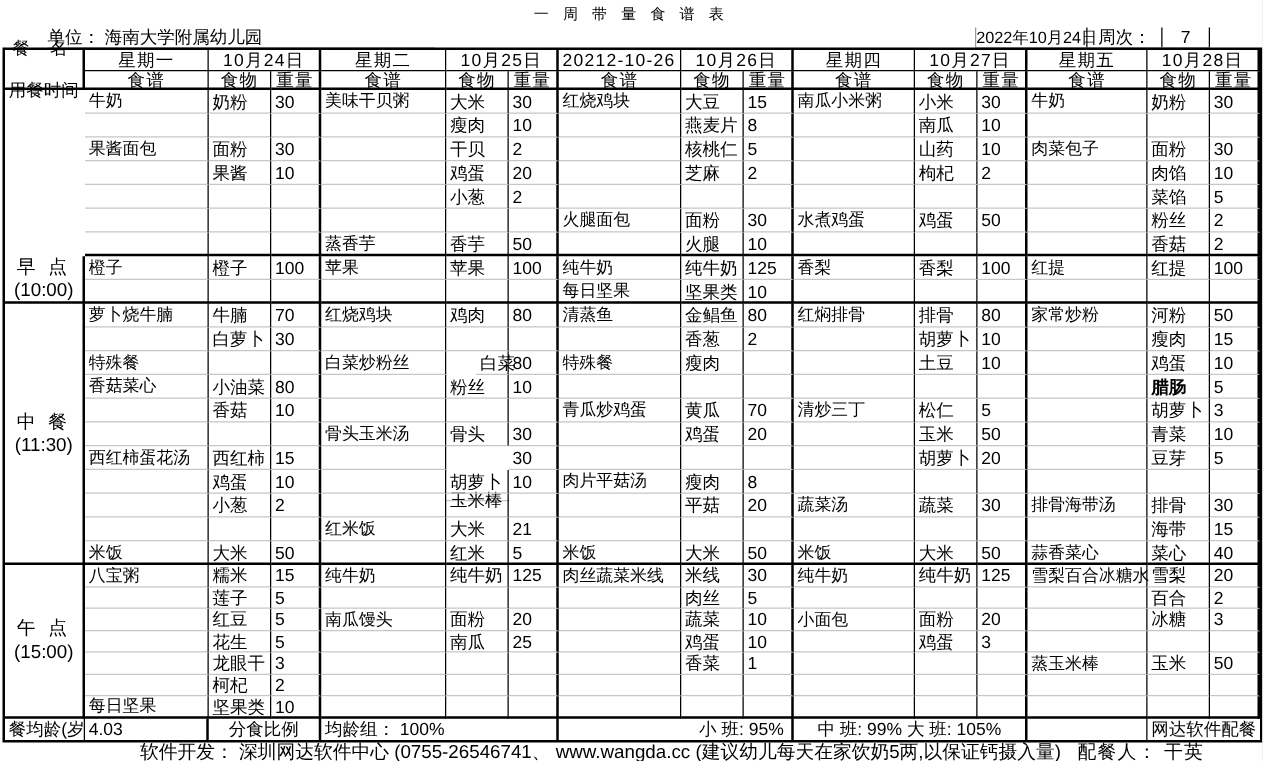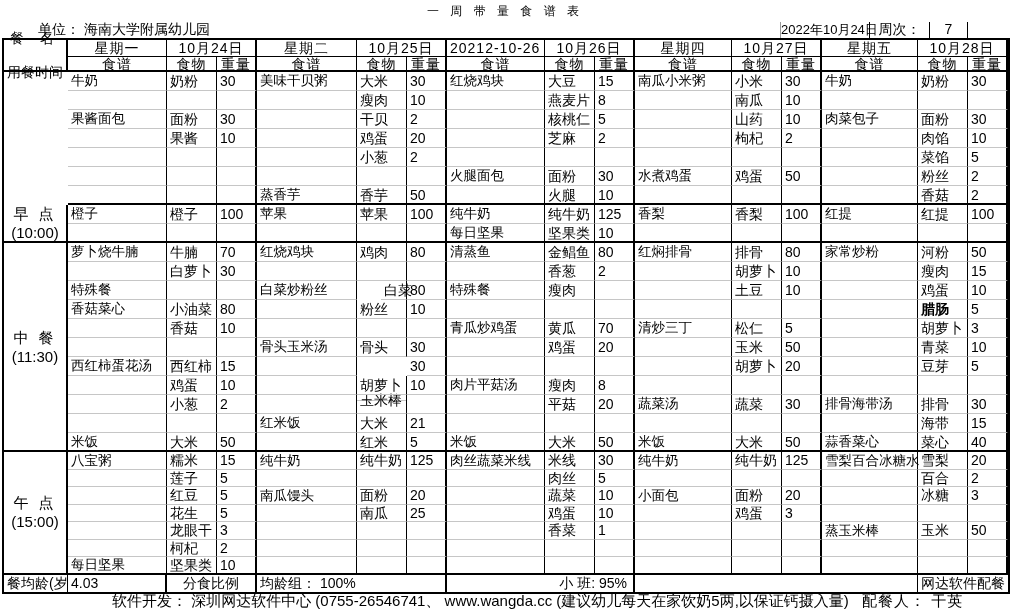--- a/index.html
+++ b/index.html
@@ -511,6 +511,7 @@
         <div class="cell ftr center br2" style="grid-area: 30 / 3 / auto / span 2;">分食比例</div>
         <div class="cell ftr pad br2" style="grid-area: 30 / 5 / auto / span 3;">均龄组： 100%</div>
         <div class="cell ftr right br2" style="grid-area: 30 / 8 / auto / span 3;">小 班: 95%</div>
+        <div class="cell ftr center br2" style="grid-area: 30 / 11 / auto / span 3;">中 班: 99%  大 班: 105%</div>
         <div class="cell ftr br1" style="grid-area: 30 / 14;"></div>
         <div class="cell ftr center" style="grid-area: 30 / 15 / auto / span 2;">网达软件配餐</div>
       </div>

